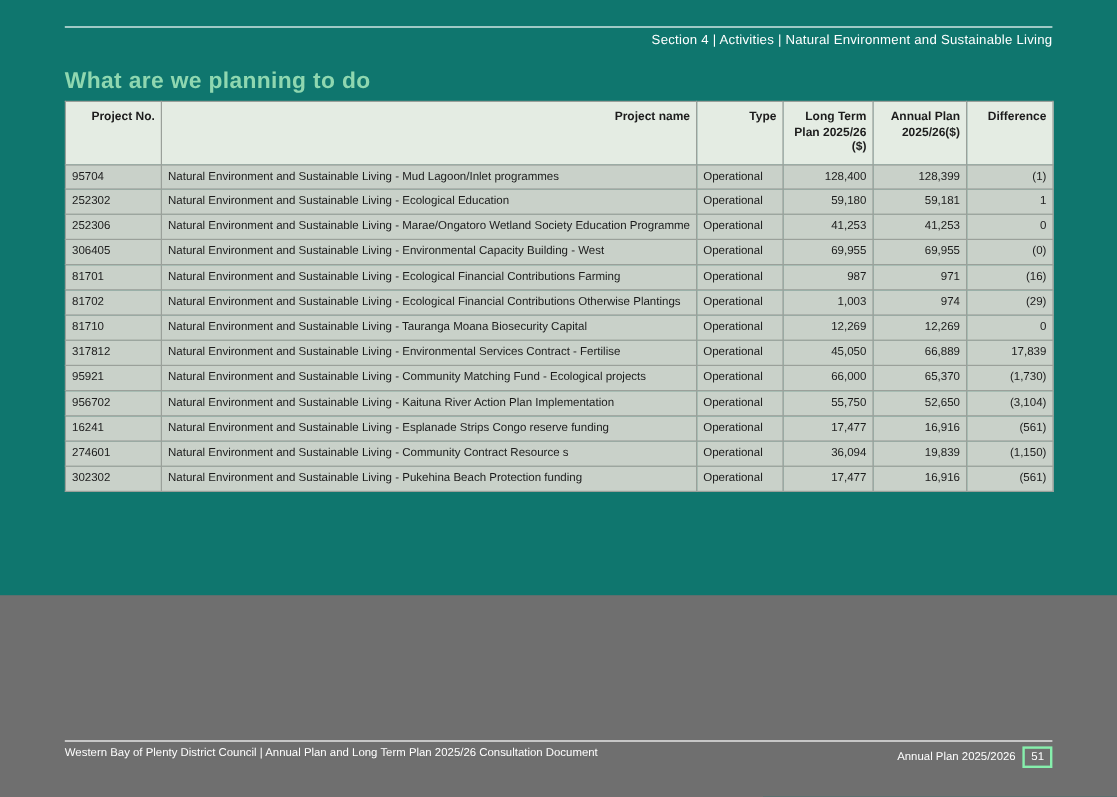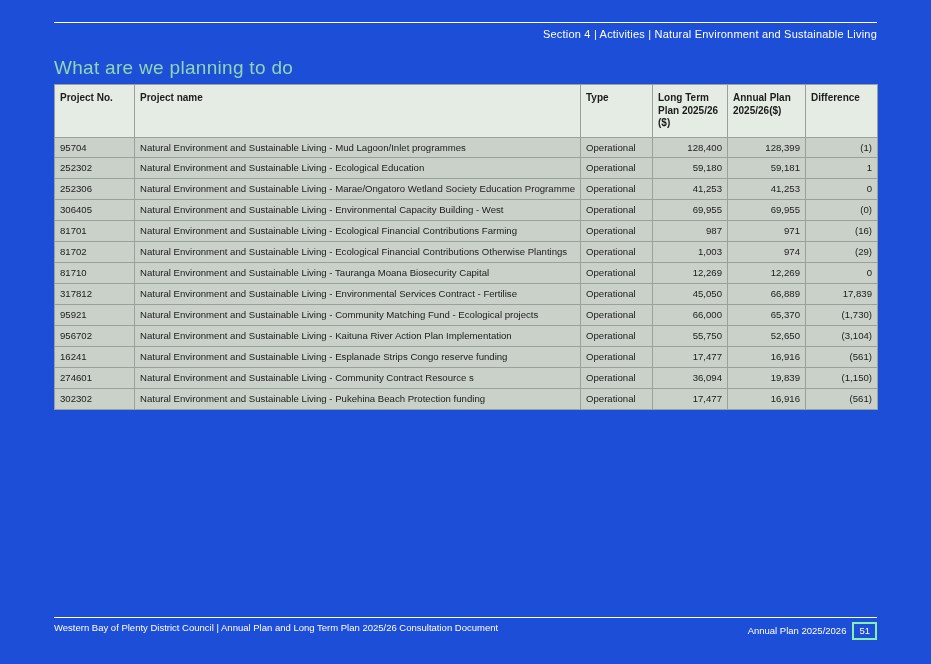--- a/index.html
+++ b/index.html
@@ -16,8 +16,8 @@
   .page {
     position: relative;
     width: 931px;
-    height: 664px;
-    background: #1d4ed8;
+    height: 496px;
+    background: #0f766e;
     box-sizing: border-box;
   }
   .header-rule {

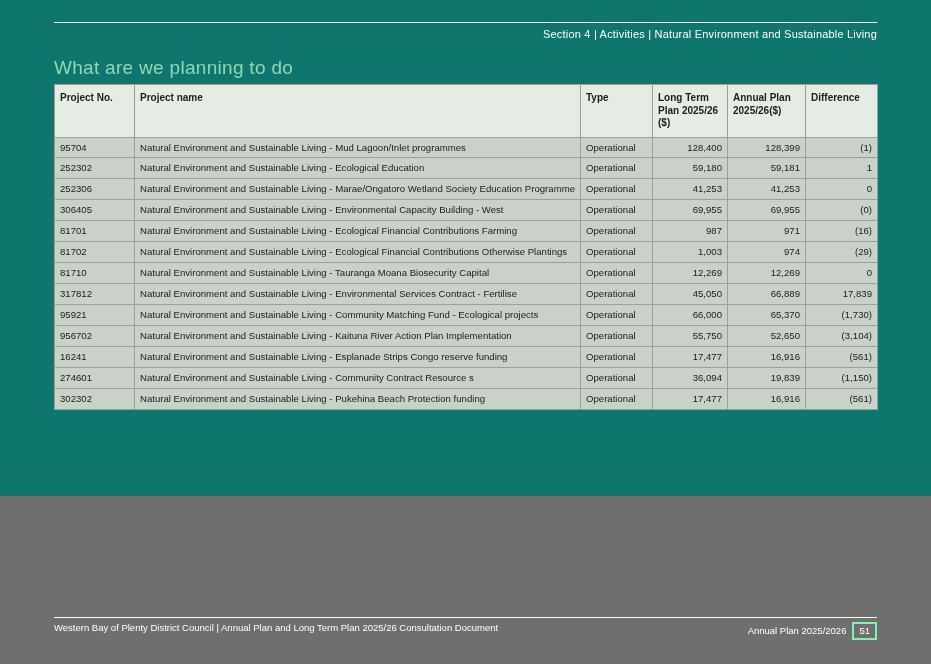--- a/index.html
+++ b/index.html
@@ -42,7 +42,7 @@
     left: 54px;
     top: 57px;
     font-size: 19px;
-    font-weight: normal;
+    font-weight: bold;
     color: #8fd7b0;
     letter-spacing: 0.3px;
   }

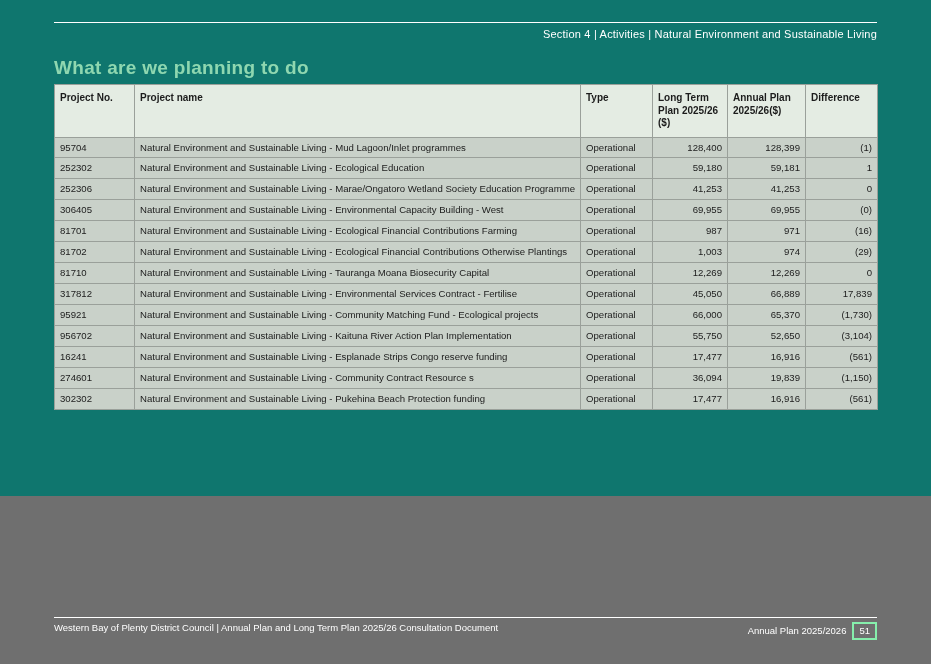--- a/index.html
+++ b/index.html
@@ -60,7 +60,7 @@
     background: #e4ece3;
     color: #1c1c1c;
     font-weight: bold;
-    text-align: left;
+    text-align: right;
     vertical-align: top;
     padding: 7px 5px 7px 5px;
     border: 1px solid #9aa09a;

